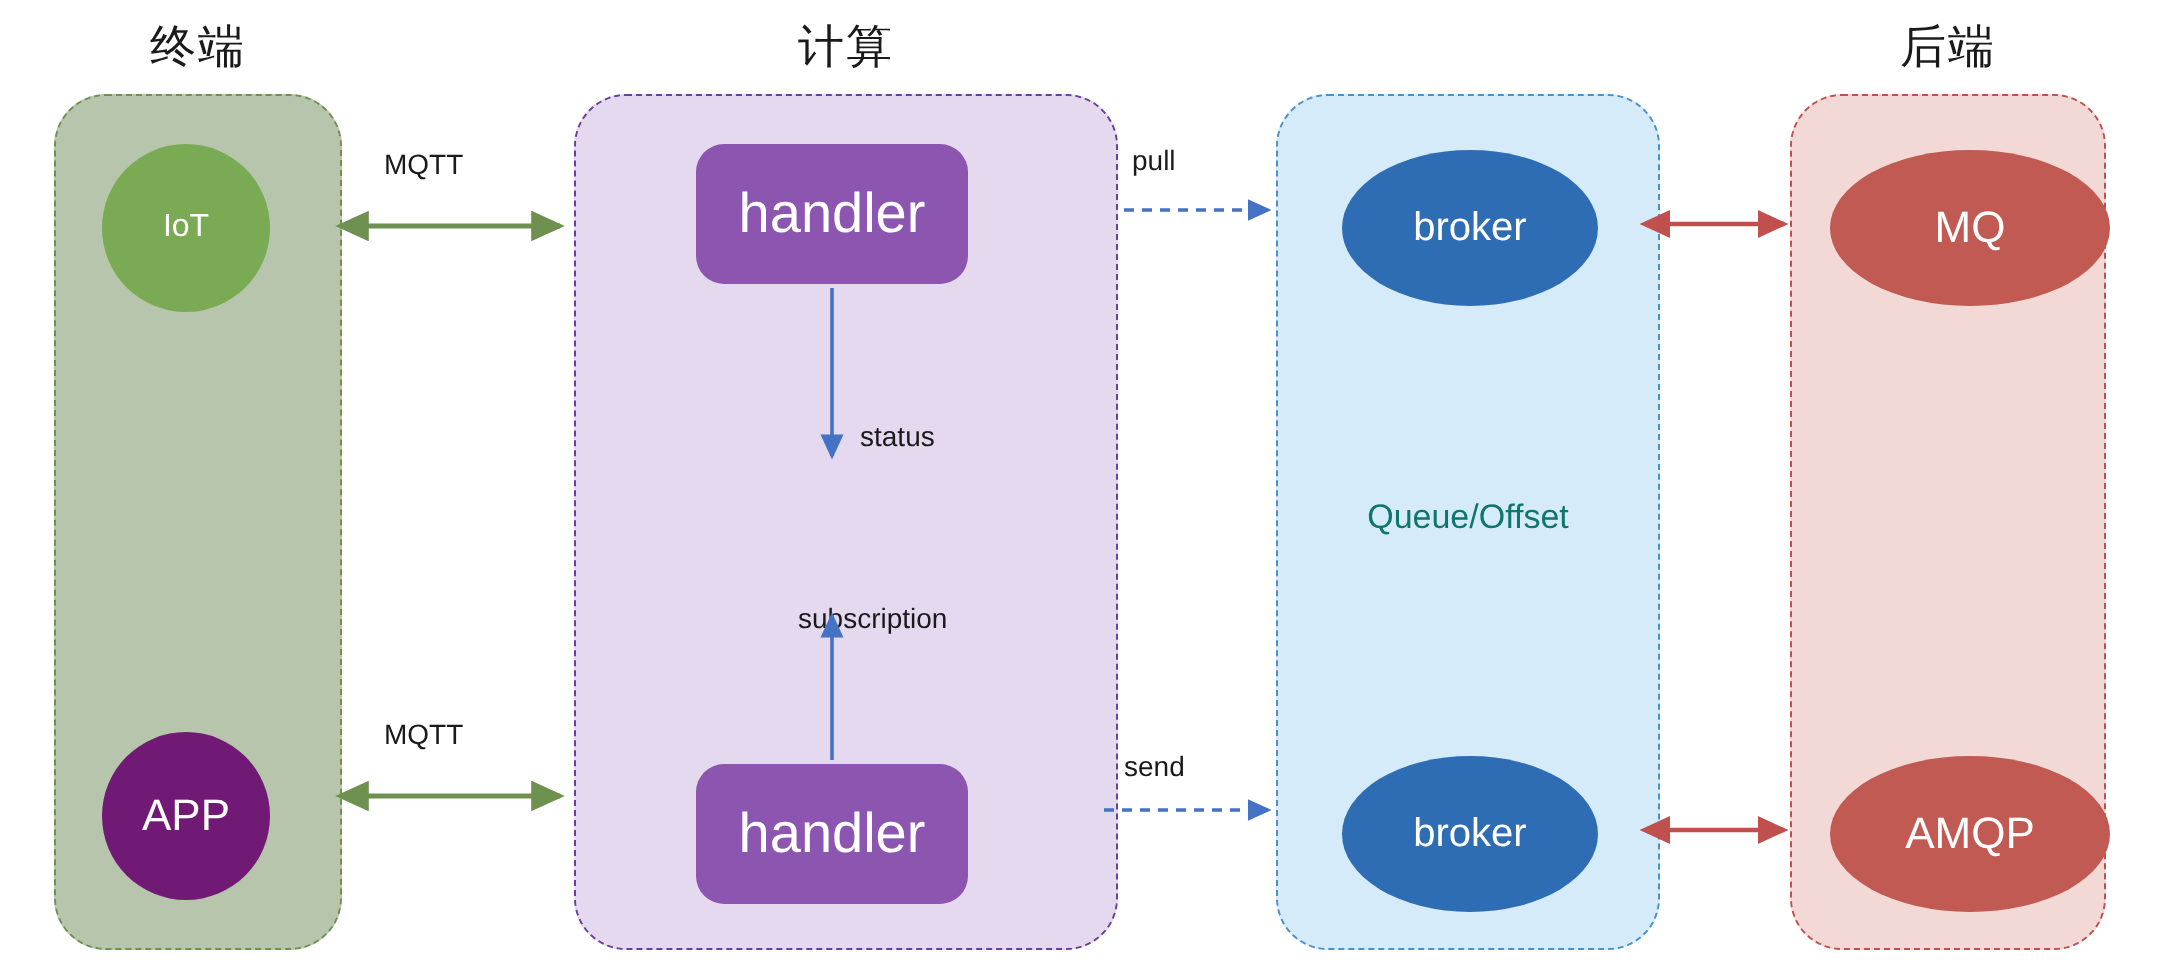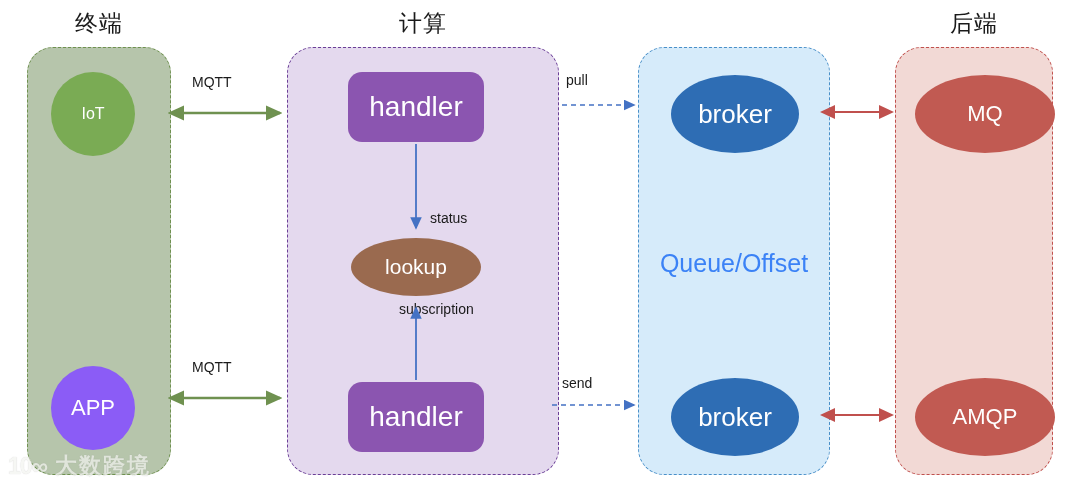--- a/index.html
+++ b/index.html
@@ -60,7 +60,7 @@
   .n-app     { background: #8b5cf6; font-size: 22px; }
   .n-handler { background: #8b55b0; font-size: 28px; }
   .n-lookup  { background: #9a6a4f; font-size: 21px; }
-  .n-broker  { background: #2e6db4; font-size: 26px; }
+  .n-broker  { background: #2e6db4; font-size: 20px; }
   .n-mq      { background: #c15a52; font-size: 22px; }
 
   

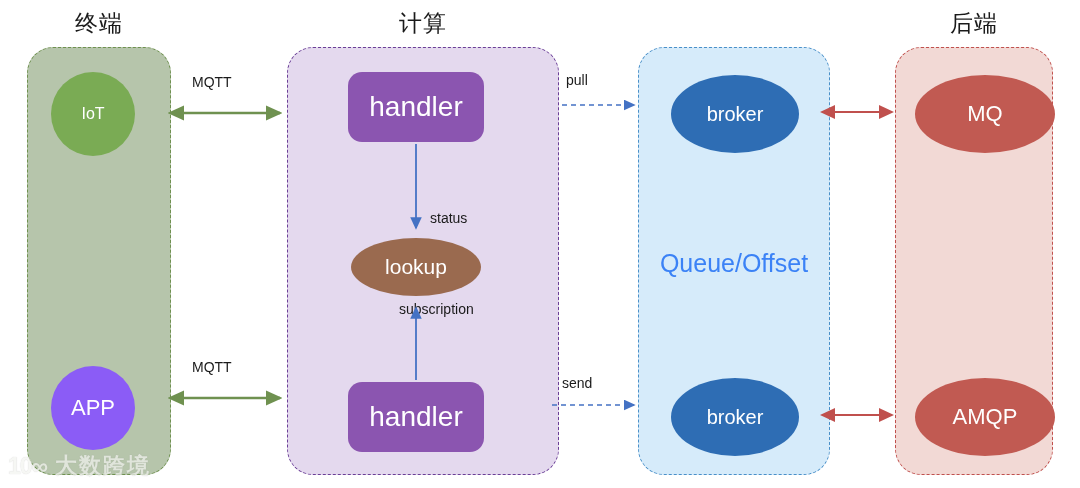--- a/index.html
+++ b/index.html
@@ -137,7 +137,6 @@
 
   <div class="node rrect n-handler" style="left:348px; top:72px; width:136px; height:70px;">handler</div>
 
-  <div class="node ellipse n-lookup" style="left:351px; top:238px; width:130px; height:58px;">lookup</div>
 
   <div class="node rrect n-handler" style="left:348px; top:382px; width:136px; height:70px;">handler</div>
 

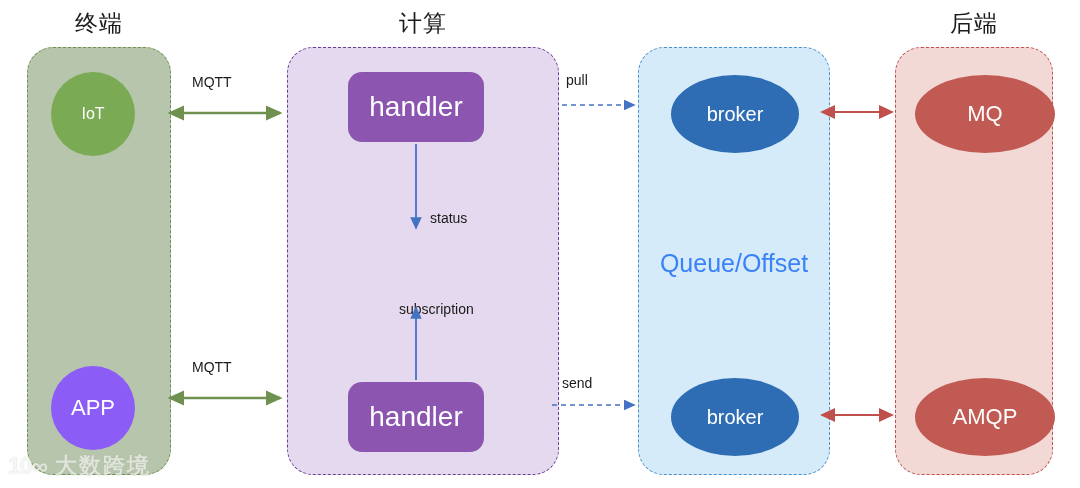--- a/index.html
+++ b/index.html
@@ -72,8 +72,8 @@
   }
   .inner-label {
     position: absolute;
-    font-size: 25px;
-    color: #3b82f6;
+    font-size: 17px;
+    color: #0f766e;
     white-space: nowrap;
   }
 

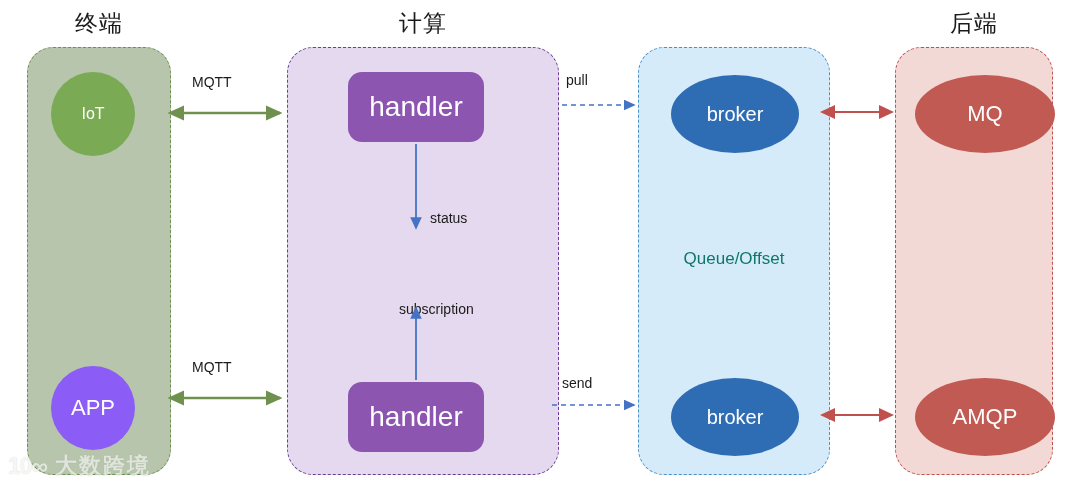--- a/index.html
+++ b/index.html
@@ -57,7 +57,7 @@
   .rrect { border-radius: 14px; }
 
   .n-iot     { background: #7aab54; font-size: 16px; }
-  .n-app     { background: #8b5cf6; font-size: 22px; }
+  .n-app     { background: #701a75; font-size: 22px; }
   .n-handler { background: #8b55b0; font-size: 28px; }
   .n-lookup  { background: #9a6a4f; font-size: 21px; }
   .n-broker  { background: #2e6db4; font-size: 20px; }

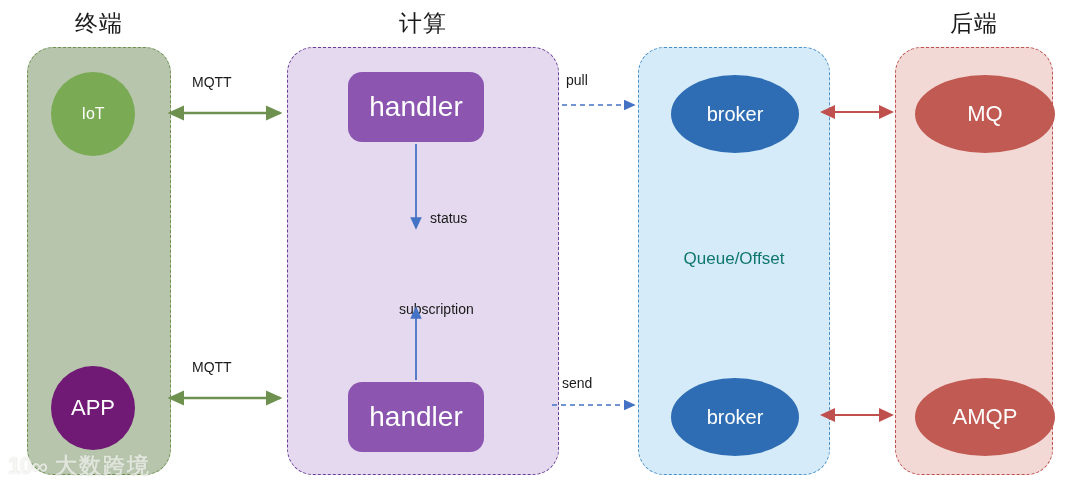--- a/index.html
+++ b/index.html
@@ -198,10 +198,6 @@
     <line x1="833" y1="415" x2="892" y2="415" stroke="#c0504d" stroke-width="2.2" marker-start="url(#r-start)" marker-end="url(#r-end)"></line>
   </svg>
 
-  <div class="watermark">
-    <span class="wm-logo">10∞</span>
-    <span class="wm-text">大数跨境</span>
-  </div>
 
 </div>
 

